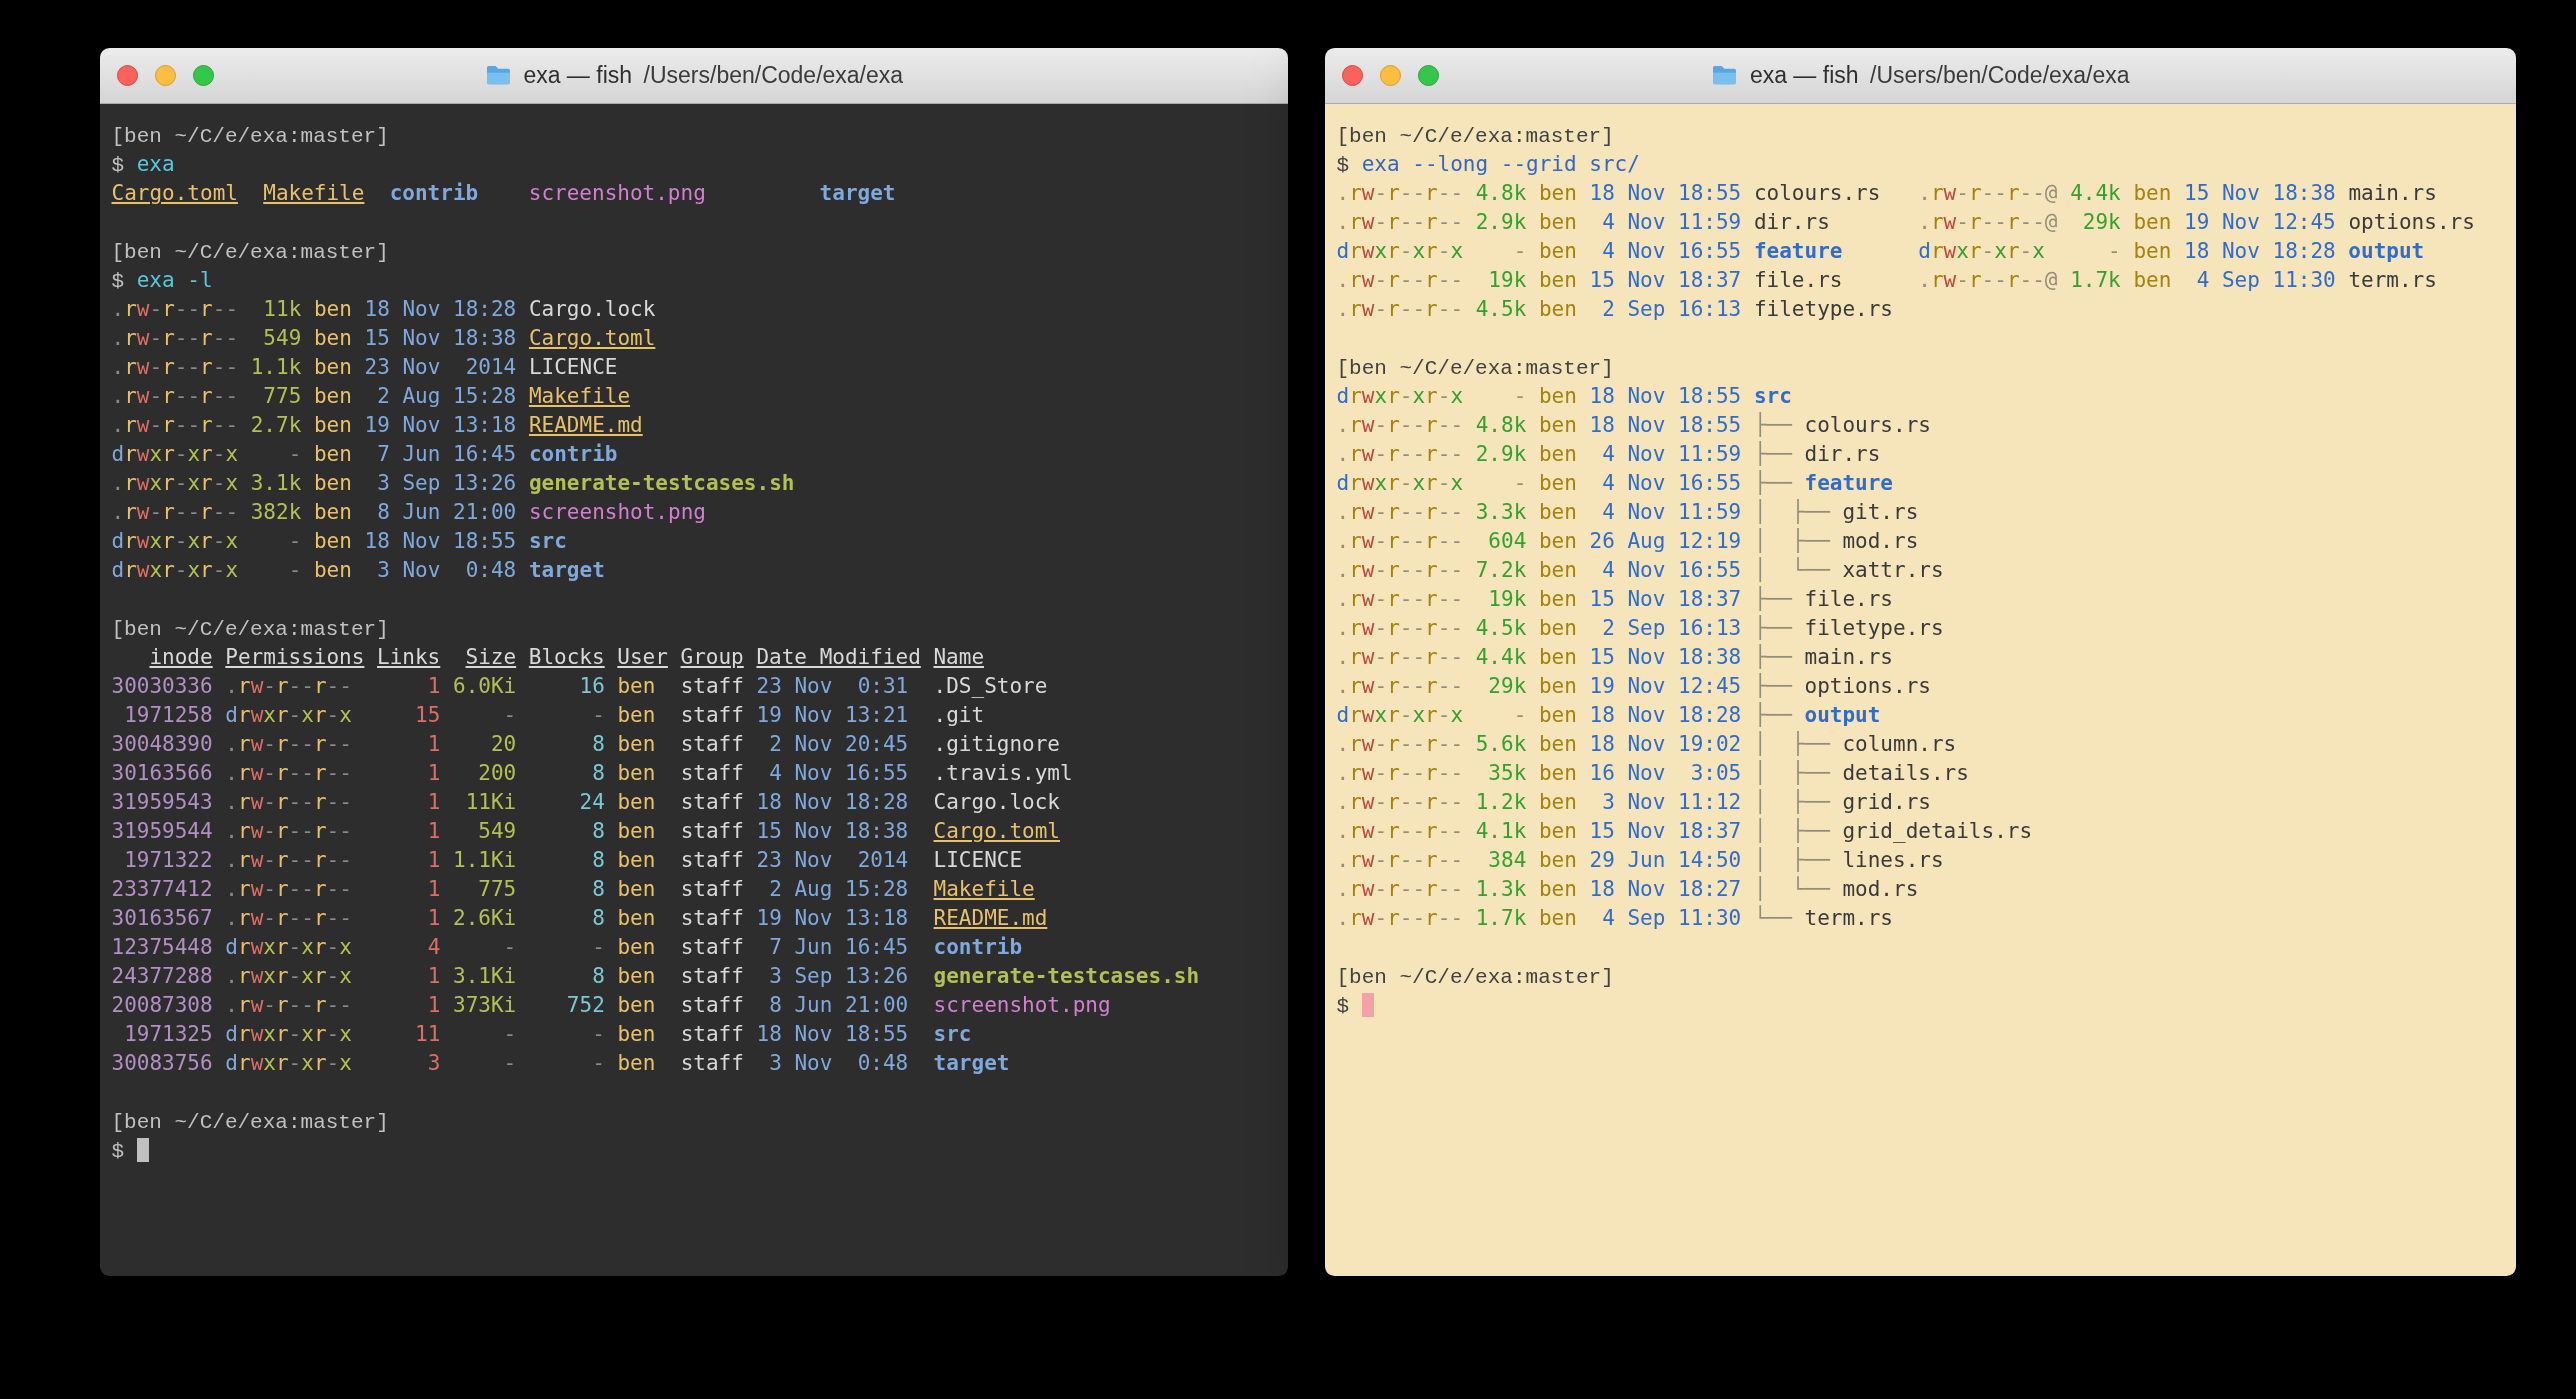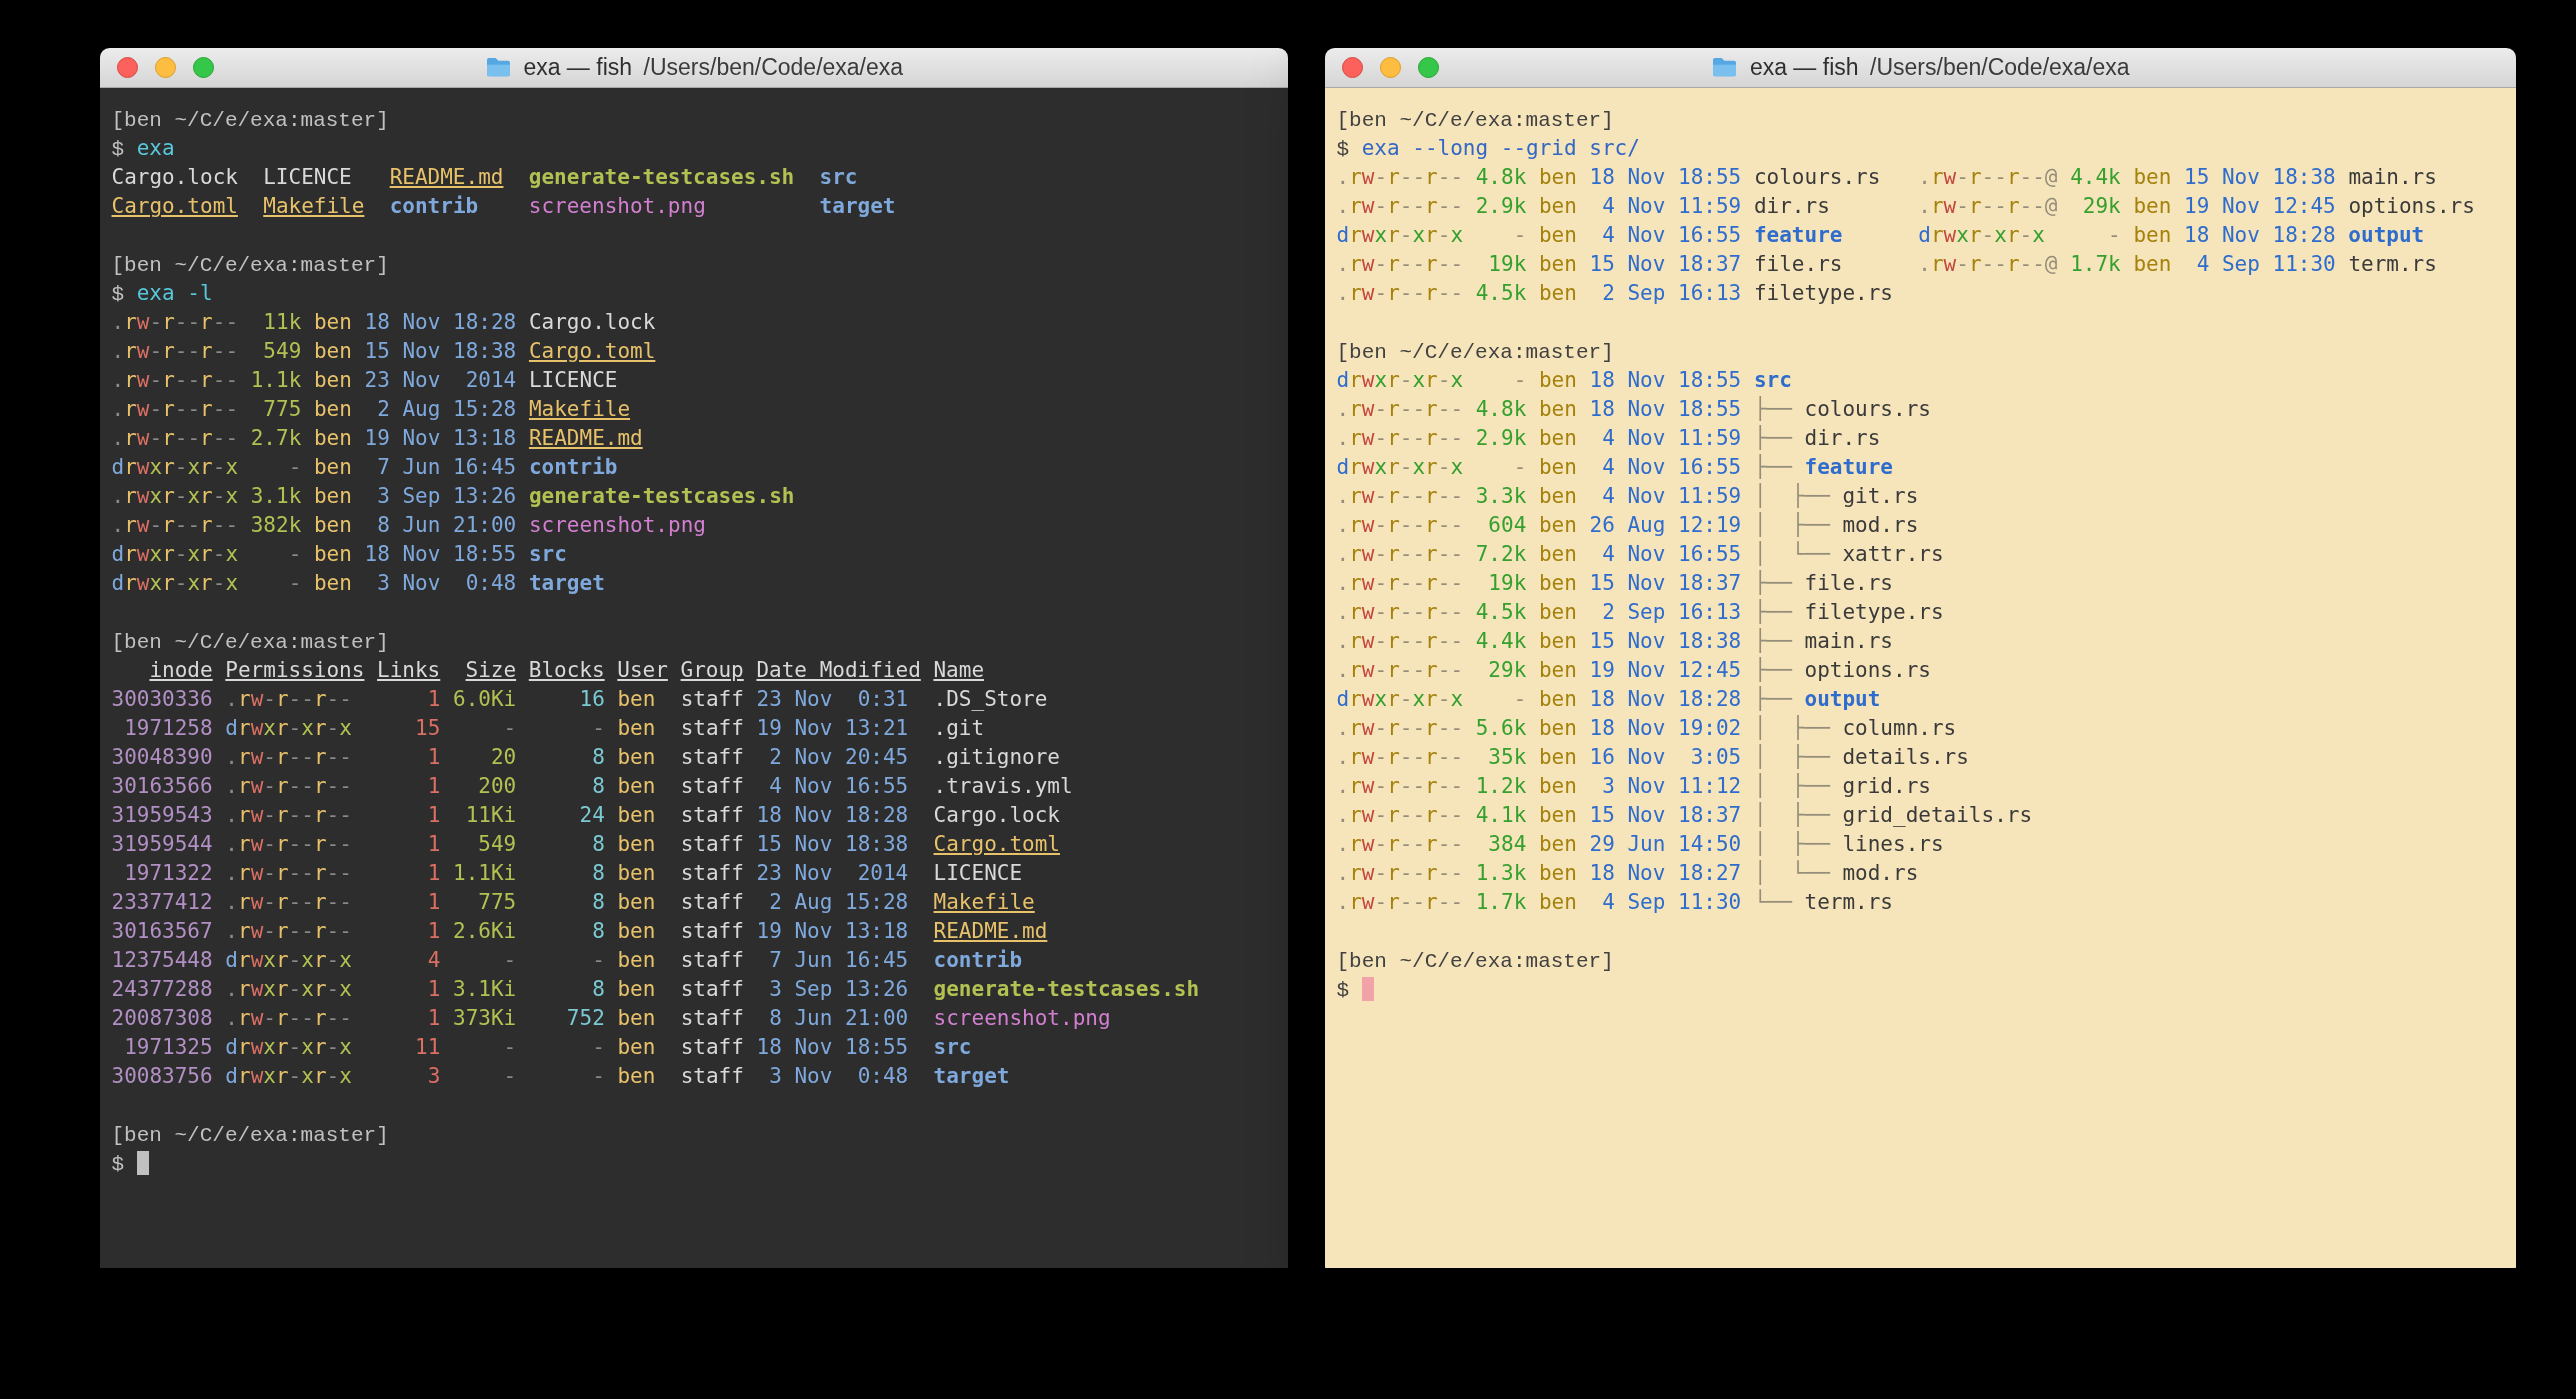--- a/index.html
+++ b/index.html
@@ -11,7 +11,7 @@
   .window-left  { left:100px;  top:48px; width:1188px; height:1228px; }
   .window-right { left:1325px; top:48px; width:1191px; height:1228px; }
 
-  .titlebar { height:40px; background:linear-gradient(#ececec,#d5d5d5);
+  .titlebar { height:56px; background:linear-gradient(#ececec,#d5d5d5);
               border-bottom:1px solid #a9a9a9; position:relative;
               display:flex; align-items:center; justify-content:center; }
   .traffic { position:absolute; left:17px; top:0; height:100%;

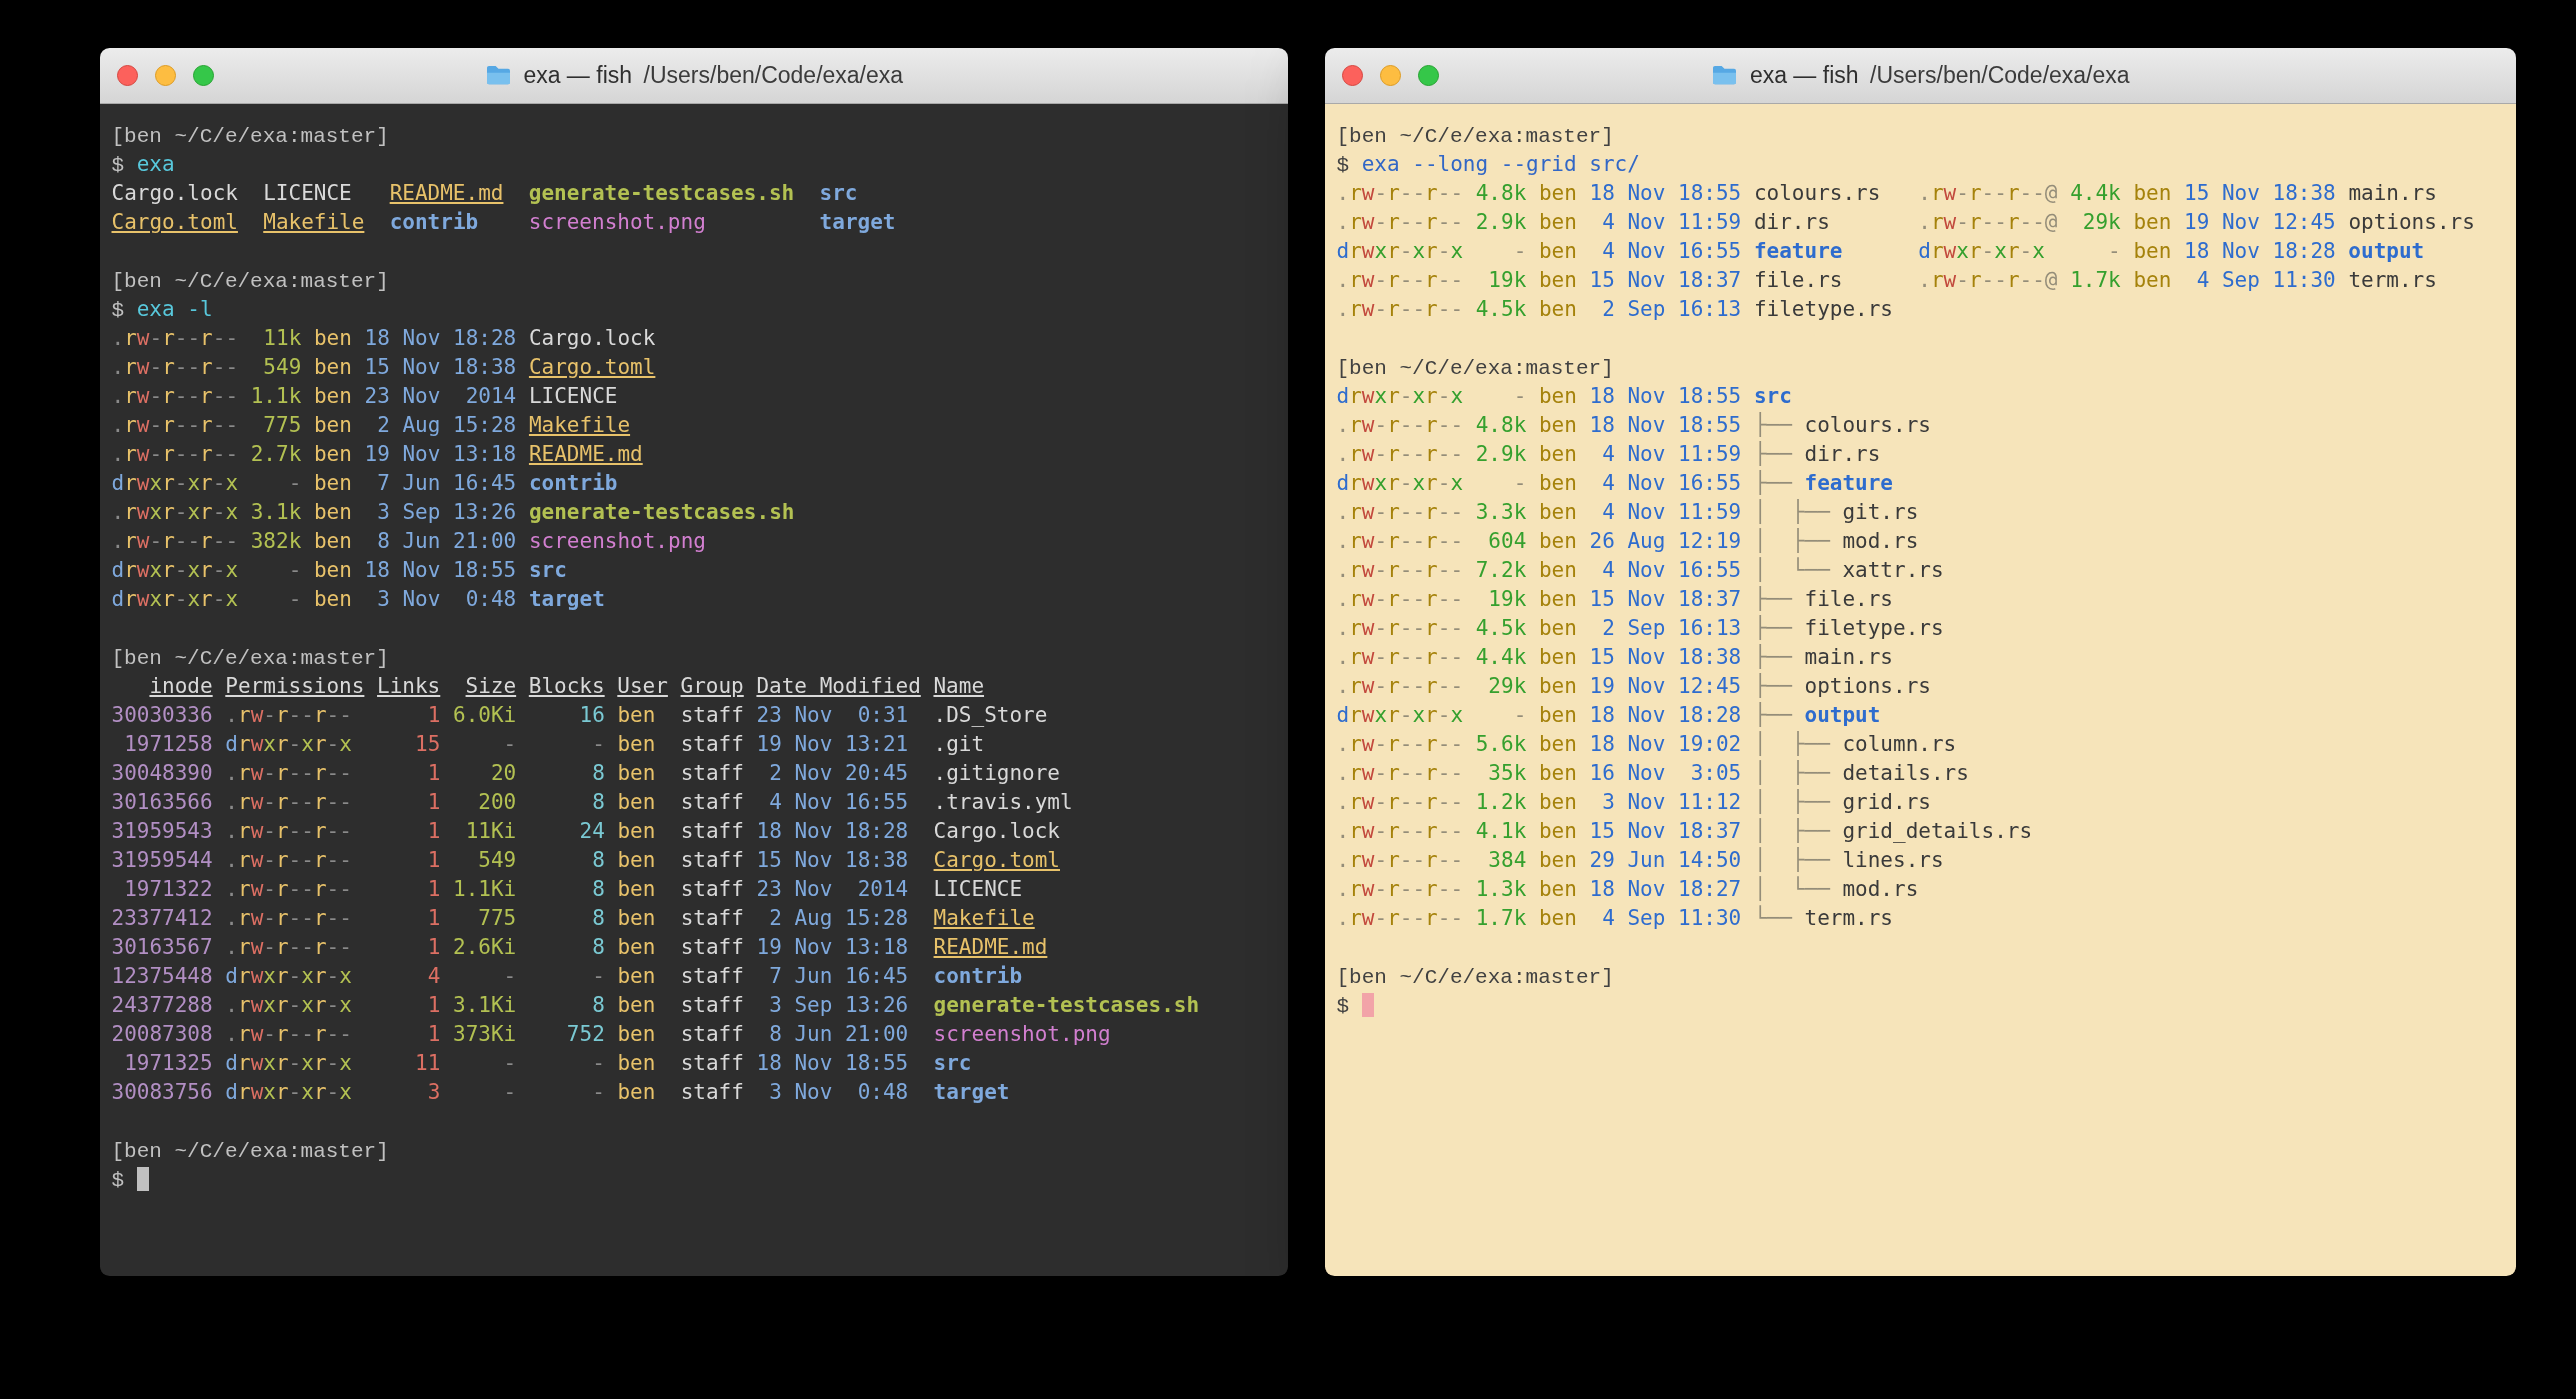--- a/index.html
+++ b/index.html
@@ -83,7 +83,6 @@
     <div class="term">
         <div class="line"><span class="seg-p">[ben ~/C/e/exa:master]</span></div>
         <div class="line"><span class="seg-p">$ </span><span class="seg-c">exa</span></div>
-        <div class="line"><span class="seg-t">Cargo.lock  LICENCE   </span><span class="seg-yu">README.md</span><span class="seg-t">  </span><span class="seg-x">generate-testcases.sh</span><span class="seg-t">  </span><span class="seg-dir">src</span></div>
         <div class="line"><span class="seg-yu">Cargo.toml</span><span class="seg-t">  </span><span class="seg-yu">Makefile</span><span class="seg-t">  </span><span class="seg-dir">contrib</span><span class="seg-t">    </span><span class="seg-m">screenshot.png</span><span class="seg-t">         </span><span class="seg-dir">target</span></div>
         <div class="line"></div>
         <div class="line"><span class="seg-p">[ben ~/C/e/exa:master]</span></div>

